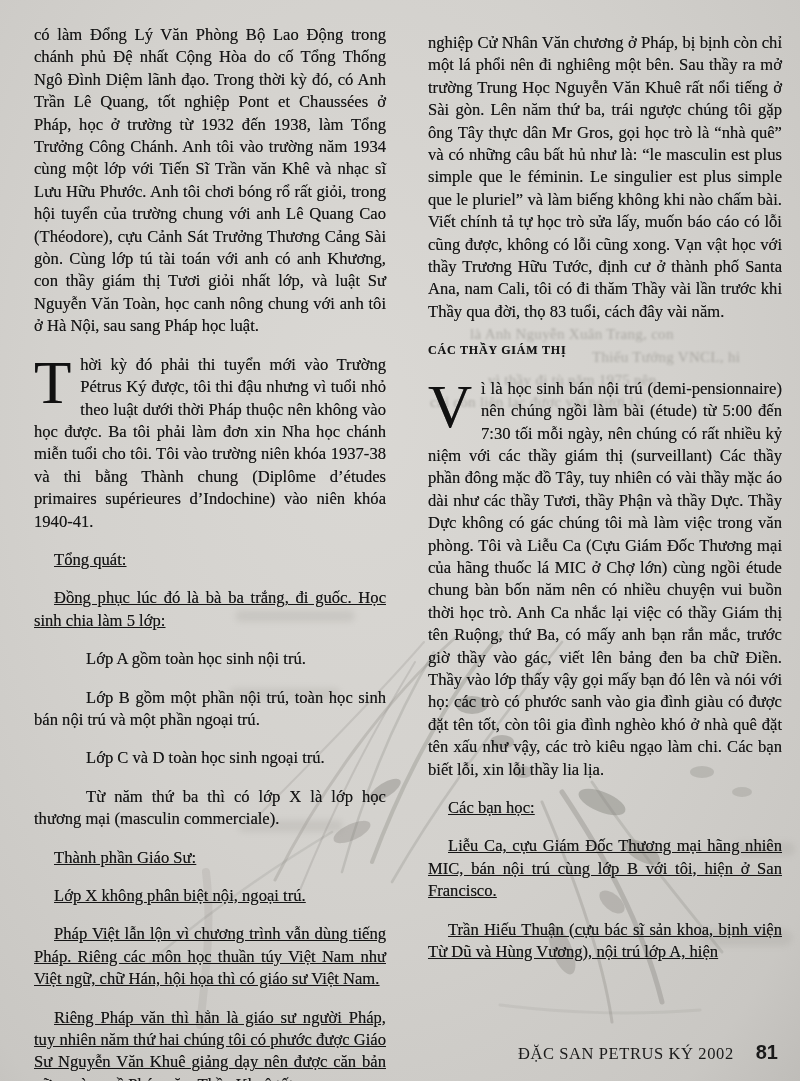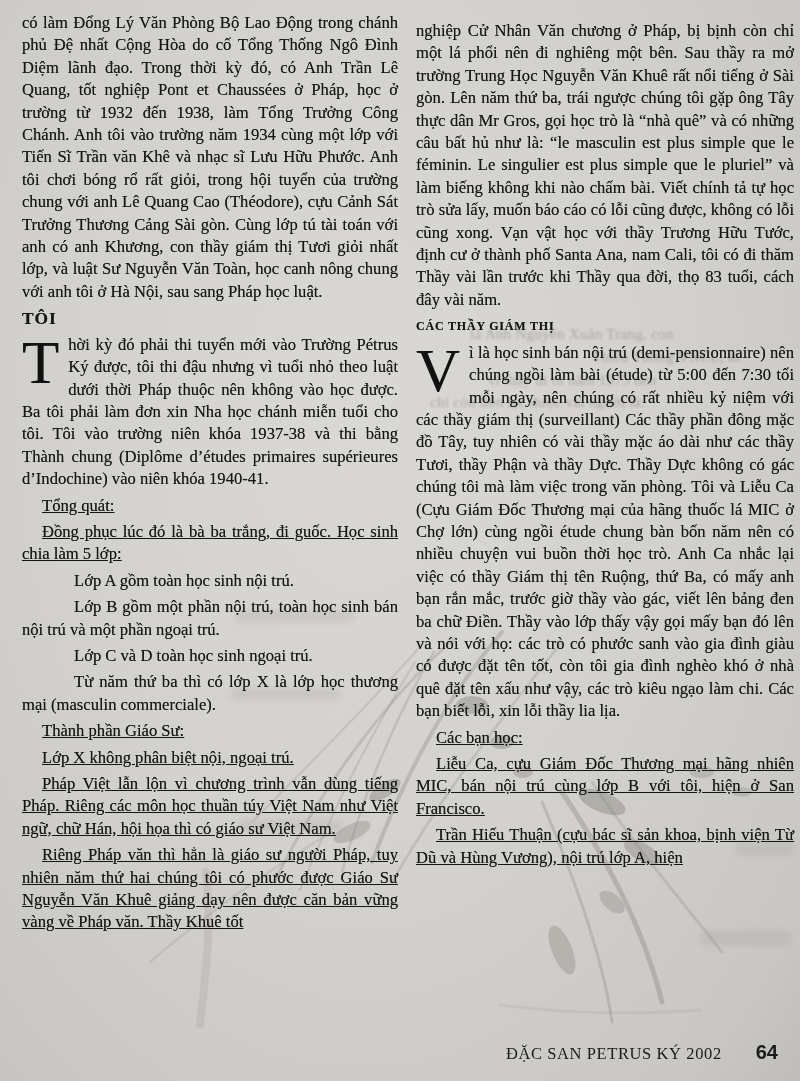--- a/index.html
+++ b/index.html
@@ -26,7 +26,7 @@
   }
   .col-left{left:18px;top:8px;width:384px;}
   .col-right{left:412px;top:16px;width:386px;}
-  .col p{margin:4px;}
+  .col p{margin:16px;}
   .indent-s{text-indent:20px;text-decoration:underline;}
   .indent-l{text-indent:52px;}
   .sec-heading{

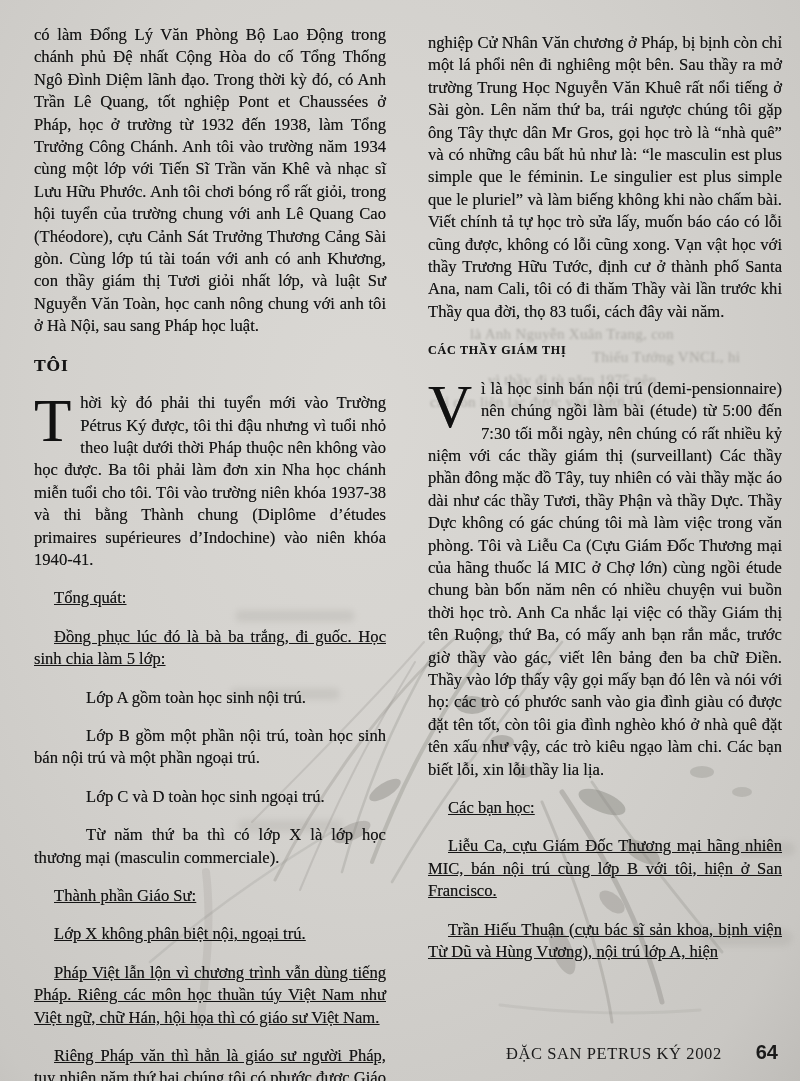--- a/index.html
+++ b/index.html
@@ -100,7 +100,6 @@
 
   <div class="col col-left">
     <p>có làm Đổng Lý Văn Phòng Bộ Lao Động trong chánh phủ Đệ nhất Cộng Hòa do cố Tổng Thống Ngô Đình Diệm lãnh đạo. Trong thời kỳ đó, có Anh Trần Lê Quang, tốt nghiệp Pont et Chaussées ở Pháp, học ở trường từ 1932 đến 1938, làm Tổng Trưởng Công Chánh. Anh tôi vào trường năm 1934 cùng một lớp với Tiến Sĩ Trần văn Khê và nhạc sĩ Lưu Hữu Phước. Anh tôi chơi bóng rổ rất giỏi, trong hội tuyển của trường chung với anh Lê Quang Cao (Théodore), cựu Cảnh Sát Trưởng Thương Cảng Sài gòn. Cùng lớp tú tài toán với anh có anh Khương, con thầy giám thị Tươi giỏi nhất lớp, và luật Sư Nguyễn Văn Toàn, học canh nông chung với anh tôi ở Hà Nội, sau sang Pháp học luật.</p>
-    <p class="sec-heading heading-toi">TÔI</p>
     <p><span class="dropcap">T</span><span>hời kỳ đó phải thi tuyển mới vào Trường Pétrus Ký được, tôi thi đậu nhưng vì tuổi nhỏ theo luật dưới thời Pháp thuộc nên không vào học được. Ba tôi phải làm đơn xin Nha học chánh miễn tuổi cho tôi. Tôi vào trường niên khóa 1937-38 và thi bằng Thành chung (Diplôme d’études primaires supérieures d’Indochine) vào niên khóa 1940-41.</span></p>
     <p class="indent-s">Tổng quát:</p>
     <p class="indent-s">Đồng phục lúc đó là bà ba trắng, đi guốc. Học sinh chia làm 5 lớp:</p>

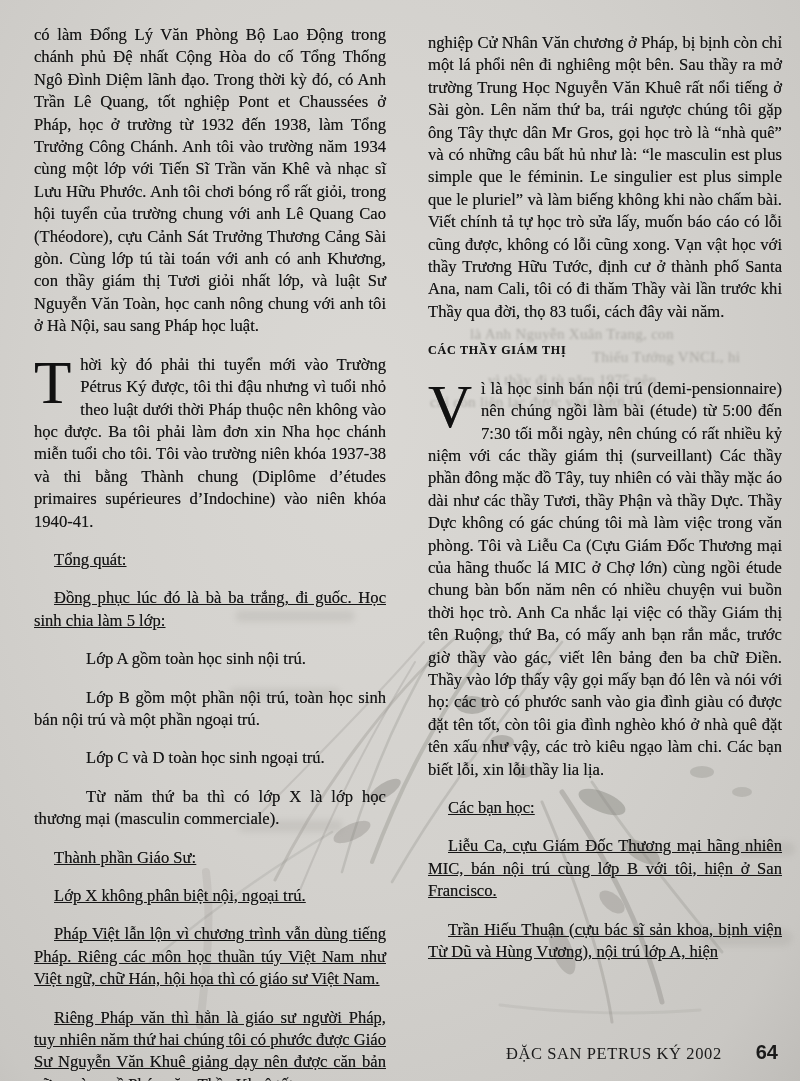--- a/index.html
+++ b/index.html
@@ -41,7 +41,7 @@
   }
   .footer{
     position:absolute;z-index:2;right:22px;bottom:17px;
-    display:flex;align-items:baseline;gap:34px;
+    display:flex;align-items:baseline;gap:22px;
   }
   .footer .journal{
     font-size:16.5px;letter-spacing:.6px;color:#1a1a1a;

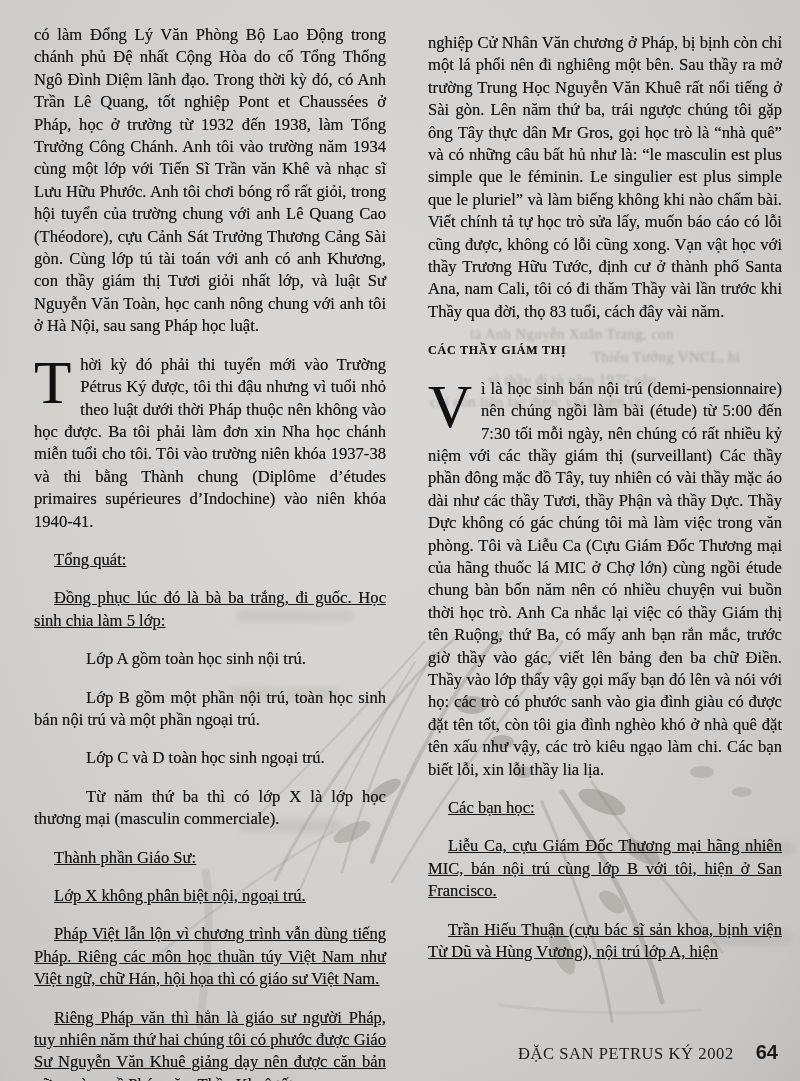--- a/index.html
+++ b/index.html
@@ -124,7 +124,7 @@
 
   <div class="footer">
     <span class="journal">ĐẶC SAN PETRUS KÝ 2002</span>
-    <span class="pagenum">64</span>
+    <span class="pagenum">81</span>
   </div>
 
 </div>

